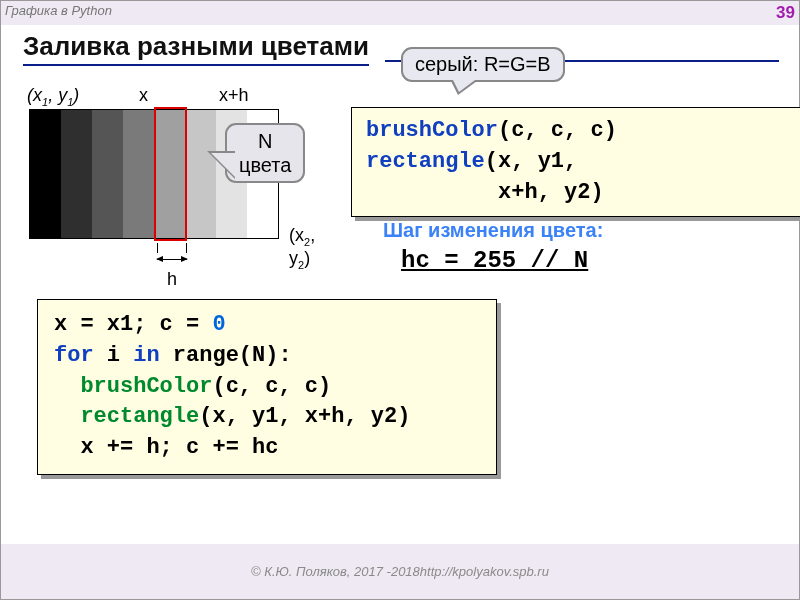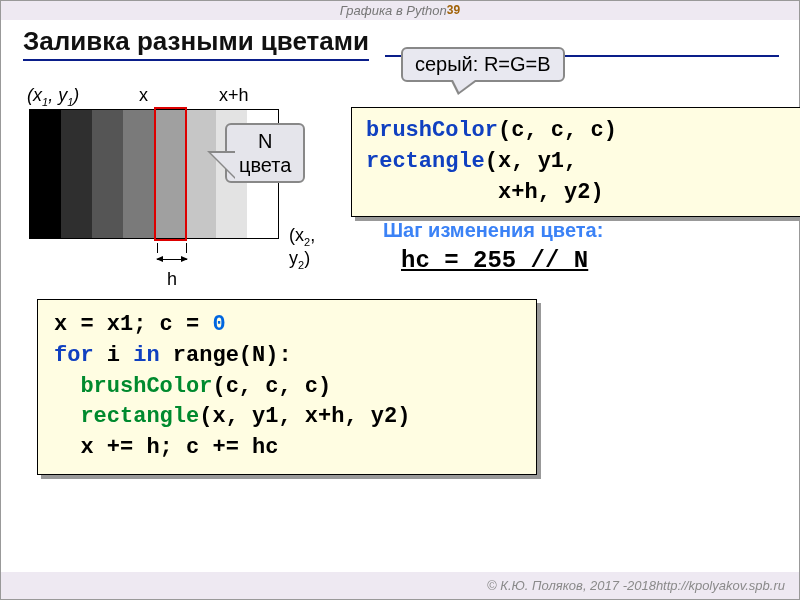--- a/index.html
+++ b/index.html
@@ -18,7 +18,7 @@
   }
   .header-bar {
     background: #eee9f2;
-    display: flex; justify-content: center;
+    display: flex; justify-content: space-between;
     padding: 2px 4px; font-size: 13px; font-style: italic;
     color: #777;
   }

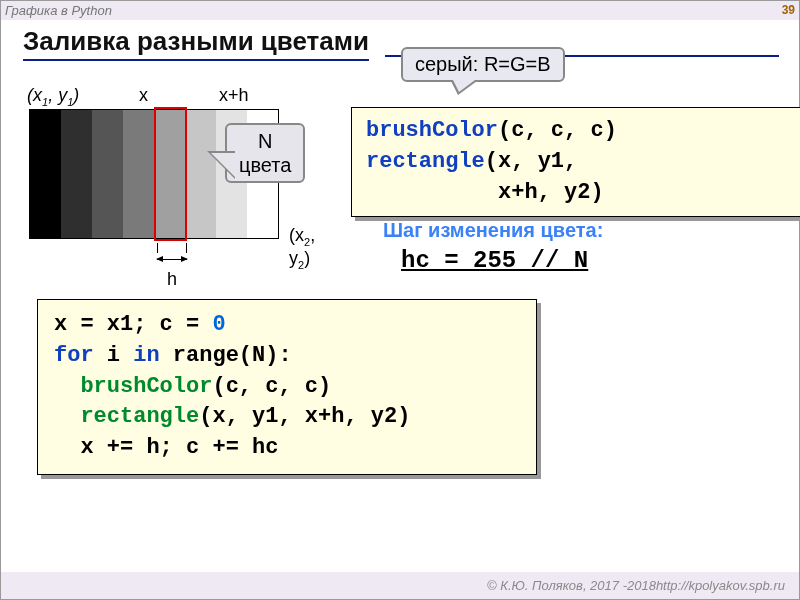--- a/index.html
+++ b/index.html
@@ -22,7 +22,7 @@
     padding: 2px 4px; font-size: 13px; font-style: italic;
     color: #777;
   }
-  .page-num { font-style: normal; font-weight: bold; color: #a16207; font-size: 12px; }
+  .page-num { font-style: normal; font-weight: bold; color: #a21caf; font-size: 17px; }
   .title-row {
     display: flex; align-items: center; gap: 16px;
     margin: 6px 0 4px 22px;

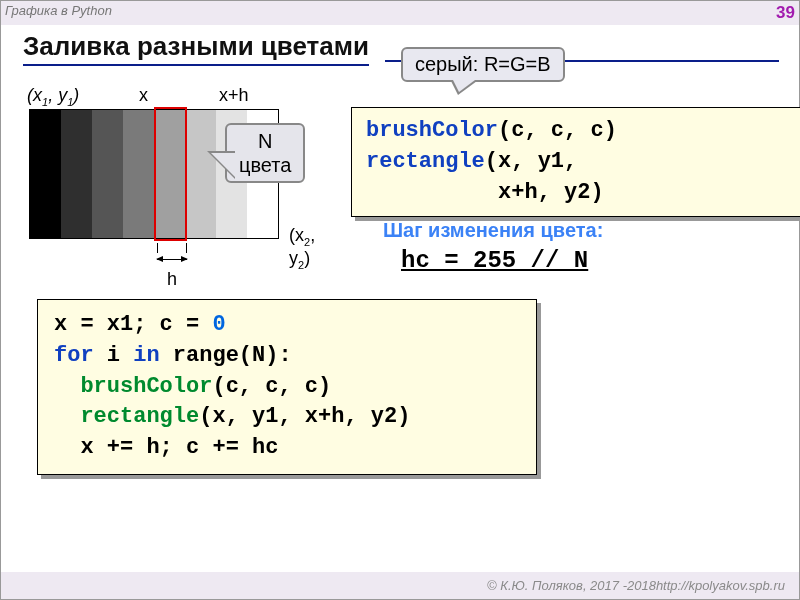--- a/index.html
+++ b/index.html
@@ -39,7 +39,7 @@
   .callout {
     position: relative;
     border: 2px solid #888;
-    border-radius: 6px;
+    border-radius: 11px;
     background: #fff;
     padding: 4px 12px;
     font-size: 20px;

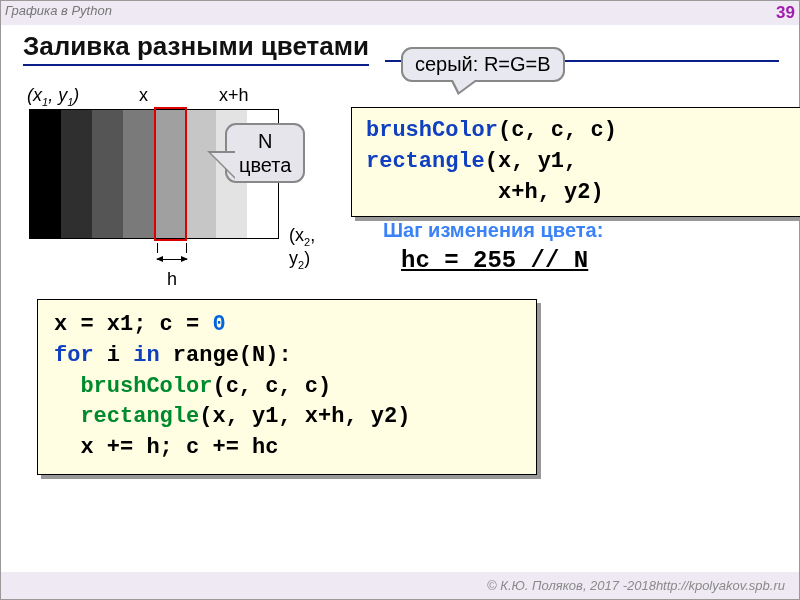--- a/index.html
+++ b/index.html
@@ -128,7 +128,7 @@
   }
   .code1 { top: 106px; left: 350px; width: 492px; }
   .code2 { top: 298px; left: 36px; width: 470px; font-size:22px;}
-  .code2 { width: 500px; padding:10px 16px; }
+  .code2 { width: 460px; padding:10px 16px; }
 
   .step-lbl{
     position:absolute; top:218px; left:382px;

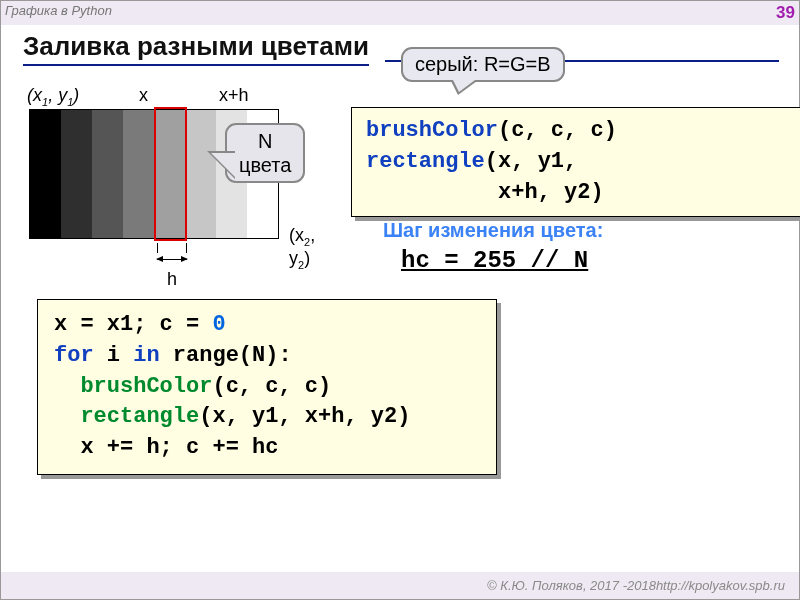--- a/index.html
+++ b/index.html
@@ -144,8 +144,8 @@
 
   .footer{
     position:absolute; bottom:0; left:0; right:0;
-    background:#eee9f2; display:flex; justify-content:flex-end;
-    padding:6px 14px; font-size:13px; font-style:italic; color:#8a8a8a;
+    background:#eee9f2; display:flex; justify-content:center;
+    padding:20px 14px; font-size:13px; font-style:italic; color:#8a8a8a;
   }
 </style>
 </head>

